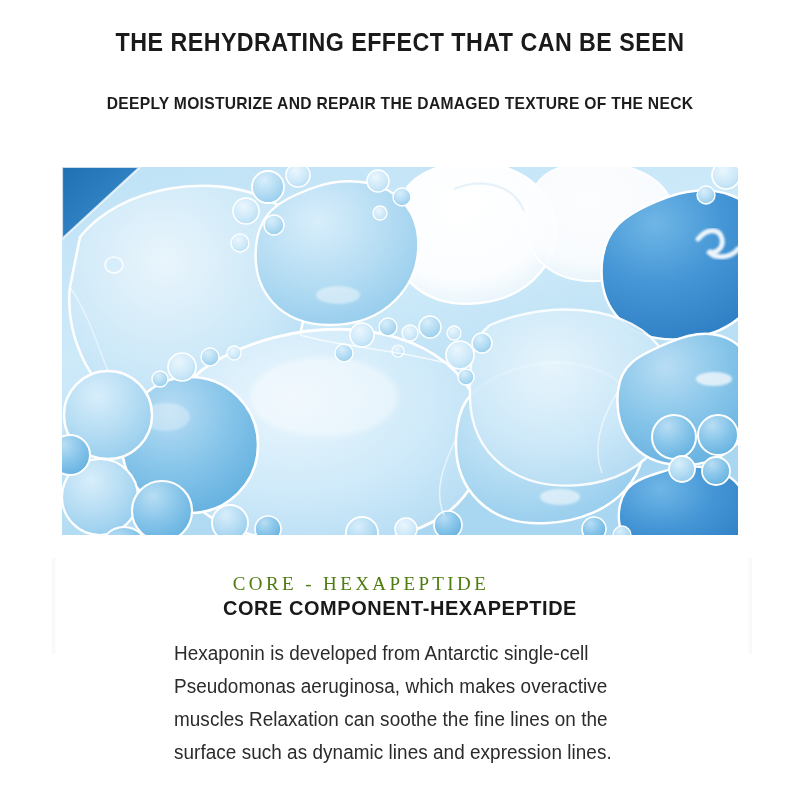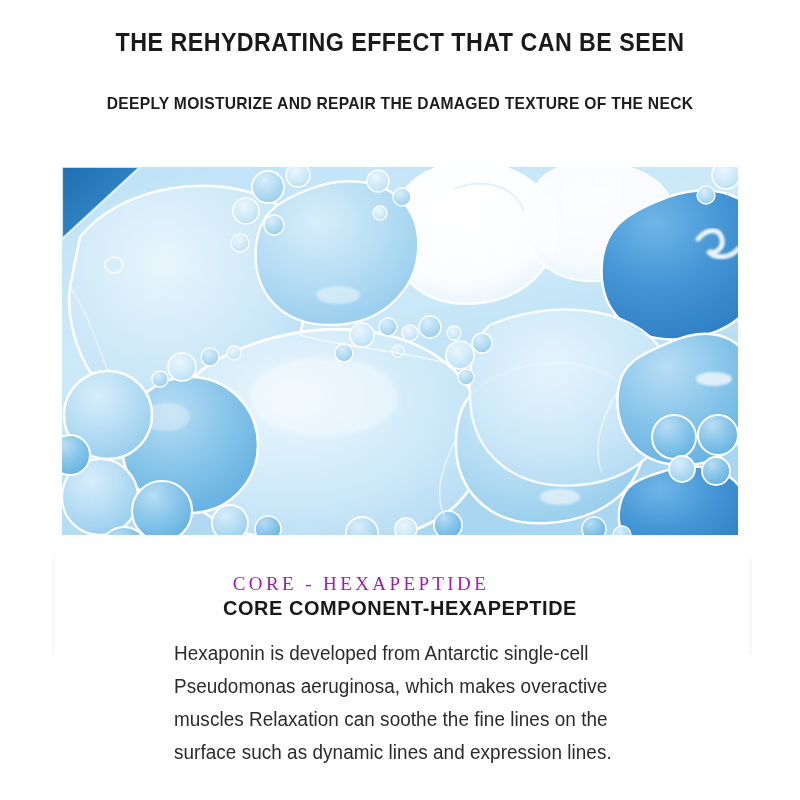--- a/index.html
+++ b/index.html
@@ -105,7 +105,7 @@
     font-size: 19px;
     line-height: 23px;
     letter-spacing: 3.4px;
-    color: #a21caf;
+    color: #4d7c0f;
     white-space: nowrap;
   }
 

